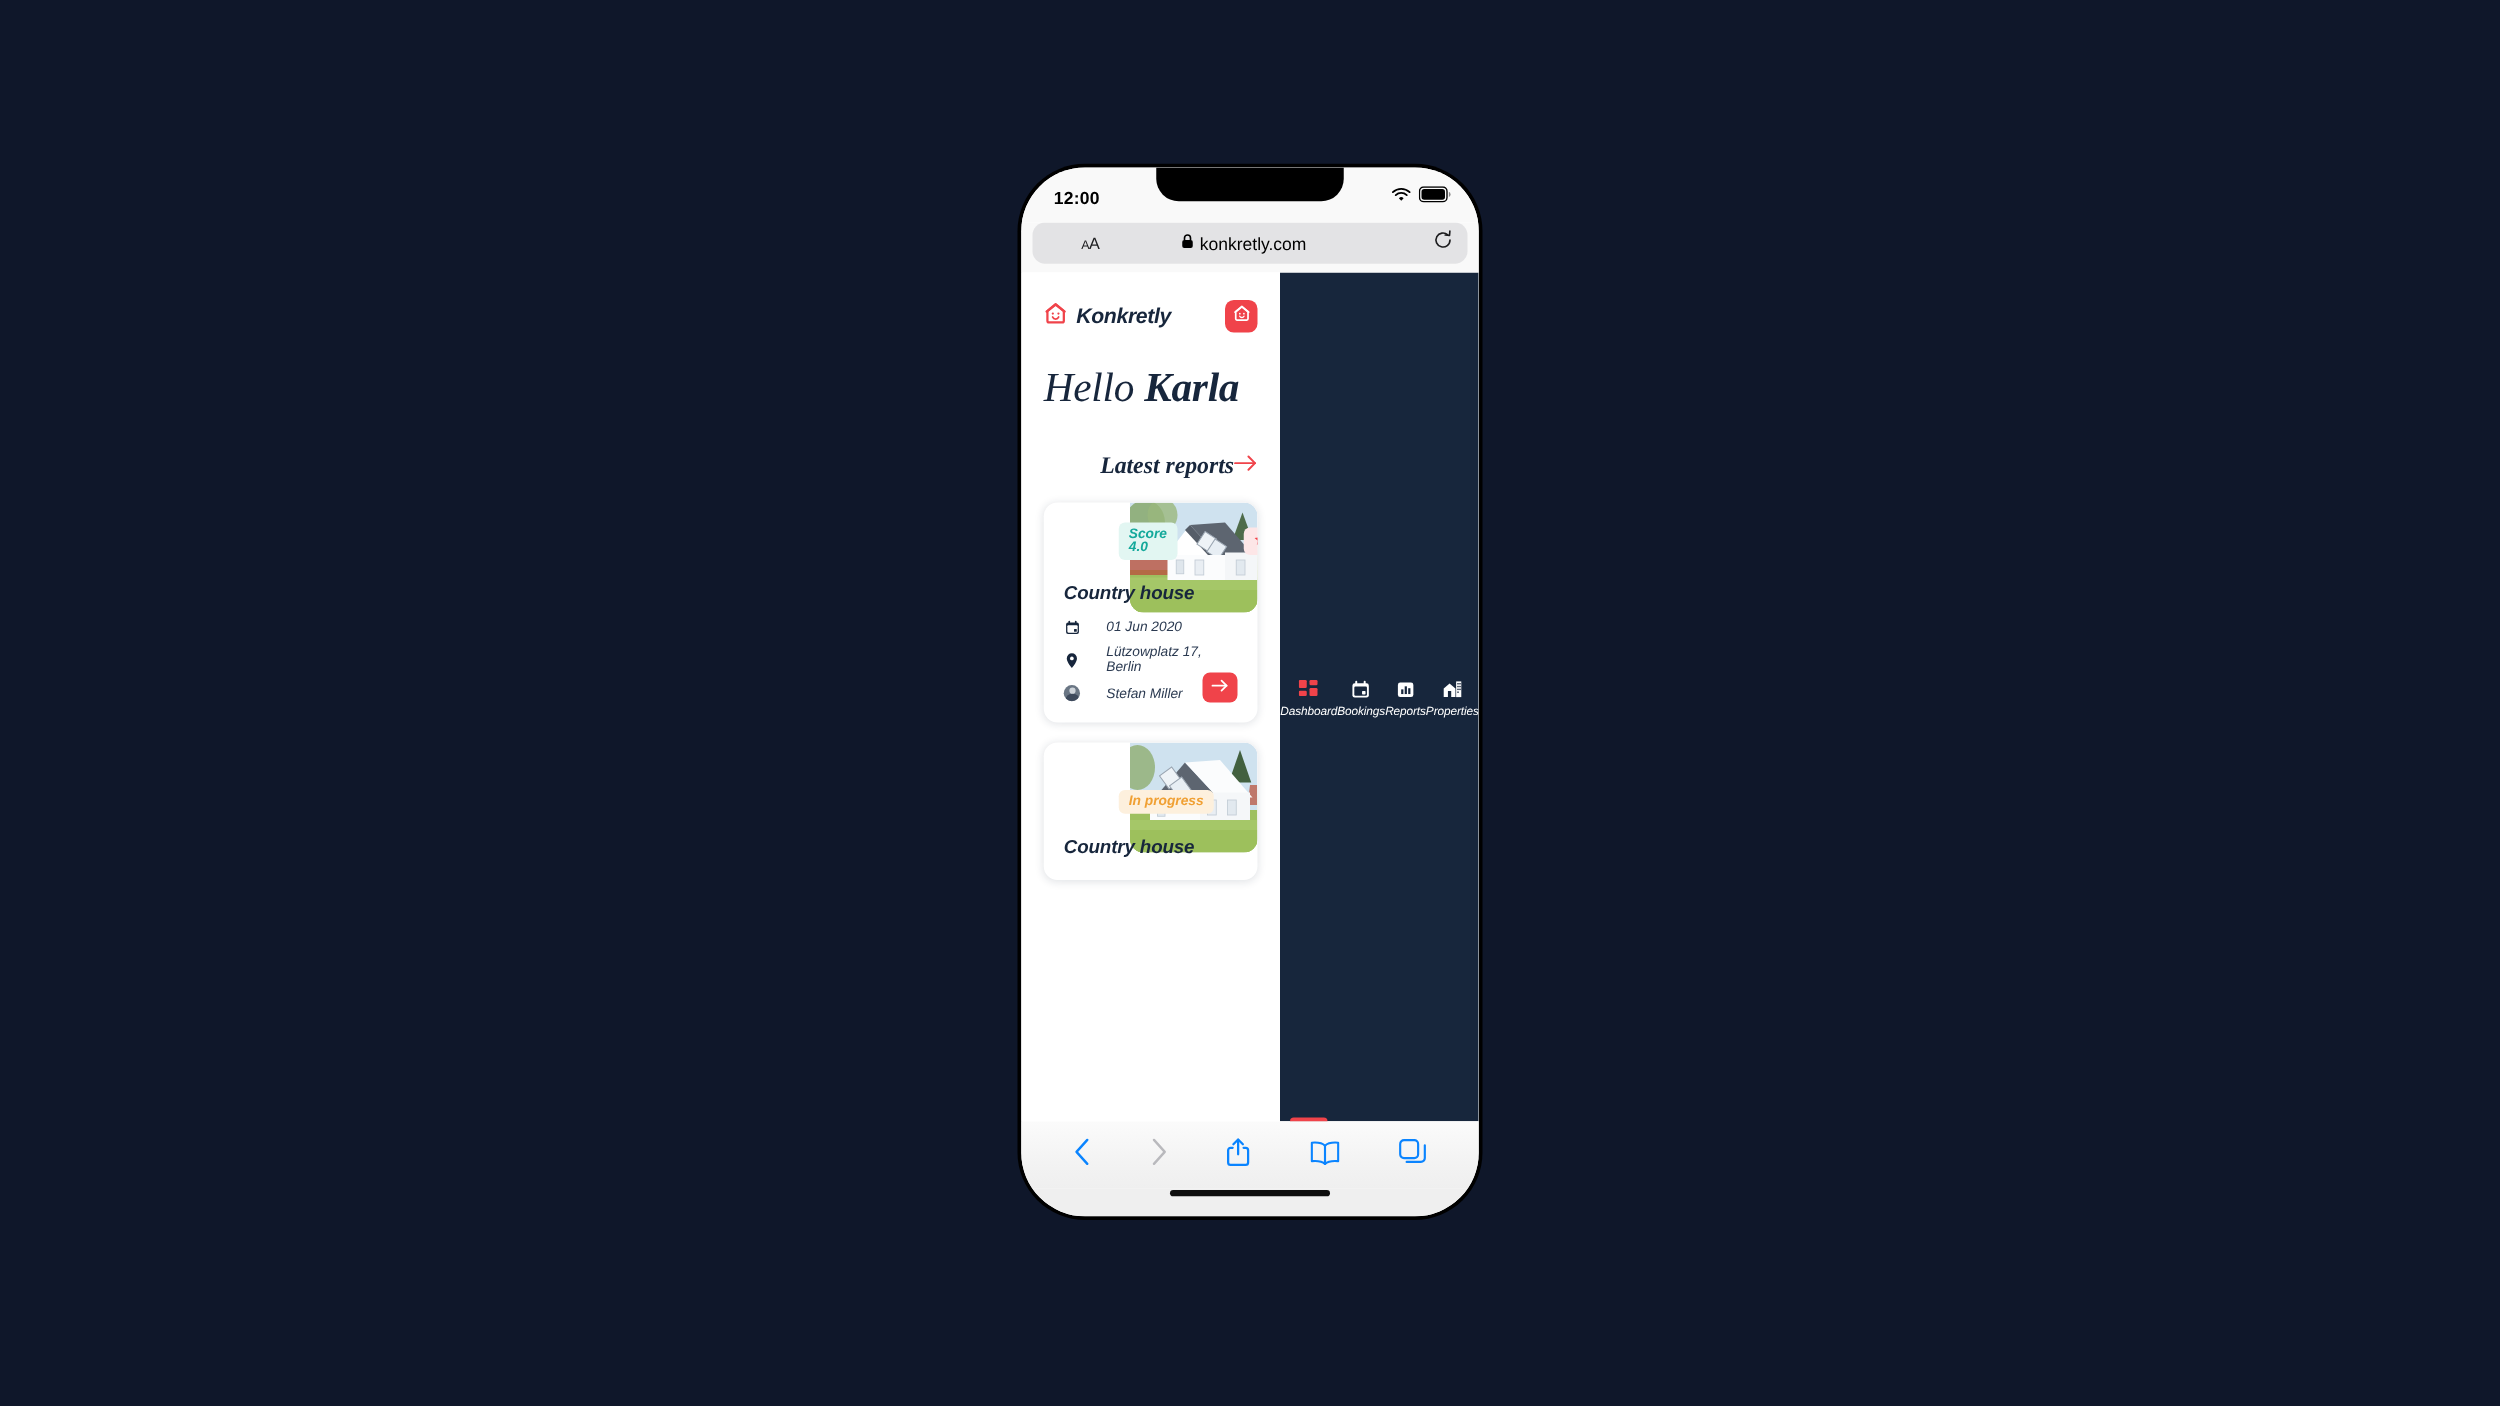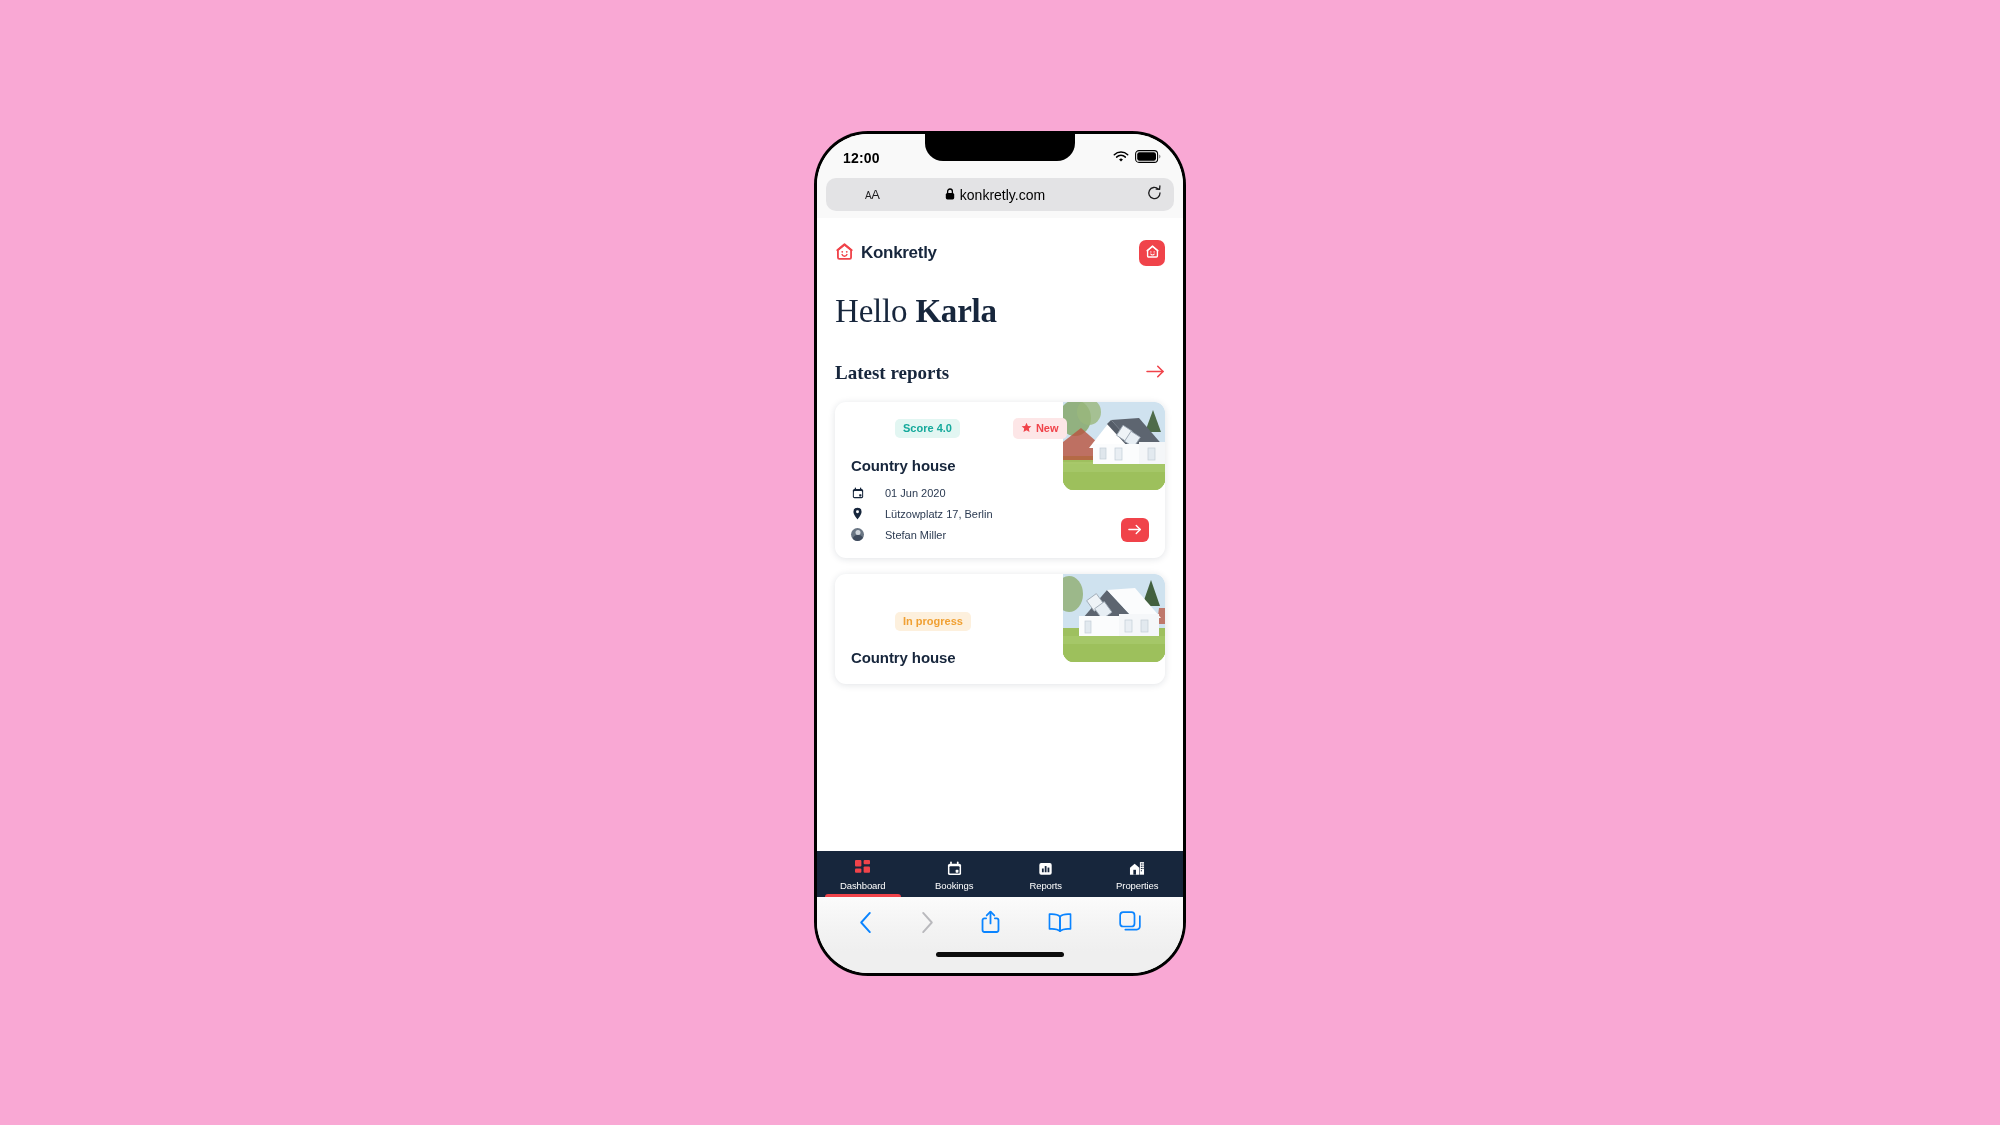--- a/index.html
+++ b/index.html
@@ -16,7 +16,7 @@
     position: relative;
     width: 2000px;
     height: 1125px;
-    background: #f9a8d4;
+    background: #0f172a;
   }
 
   

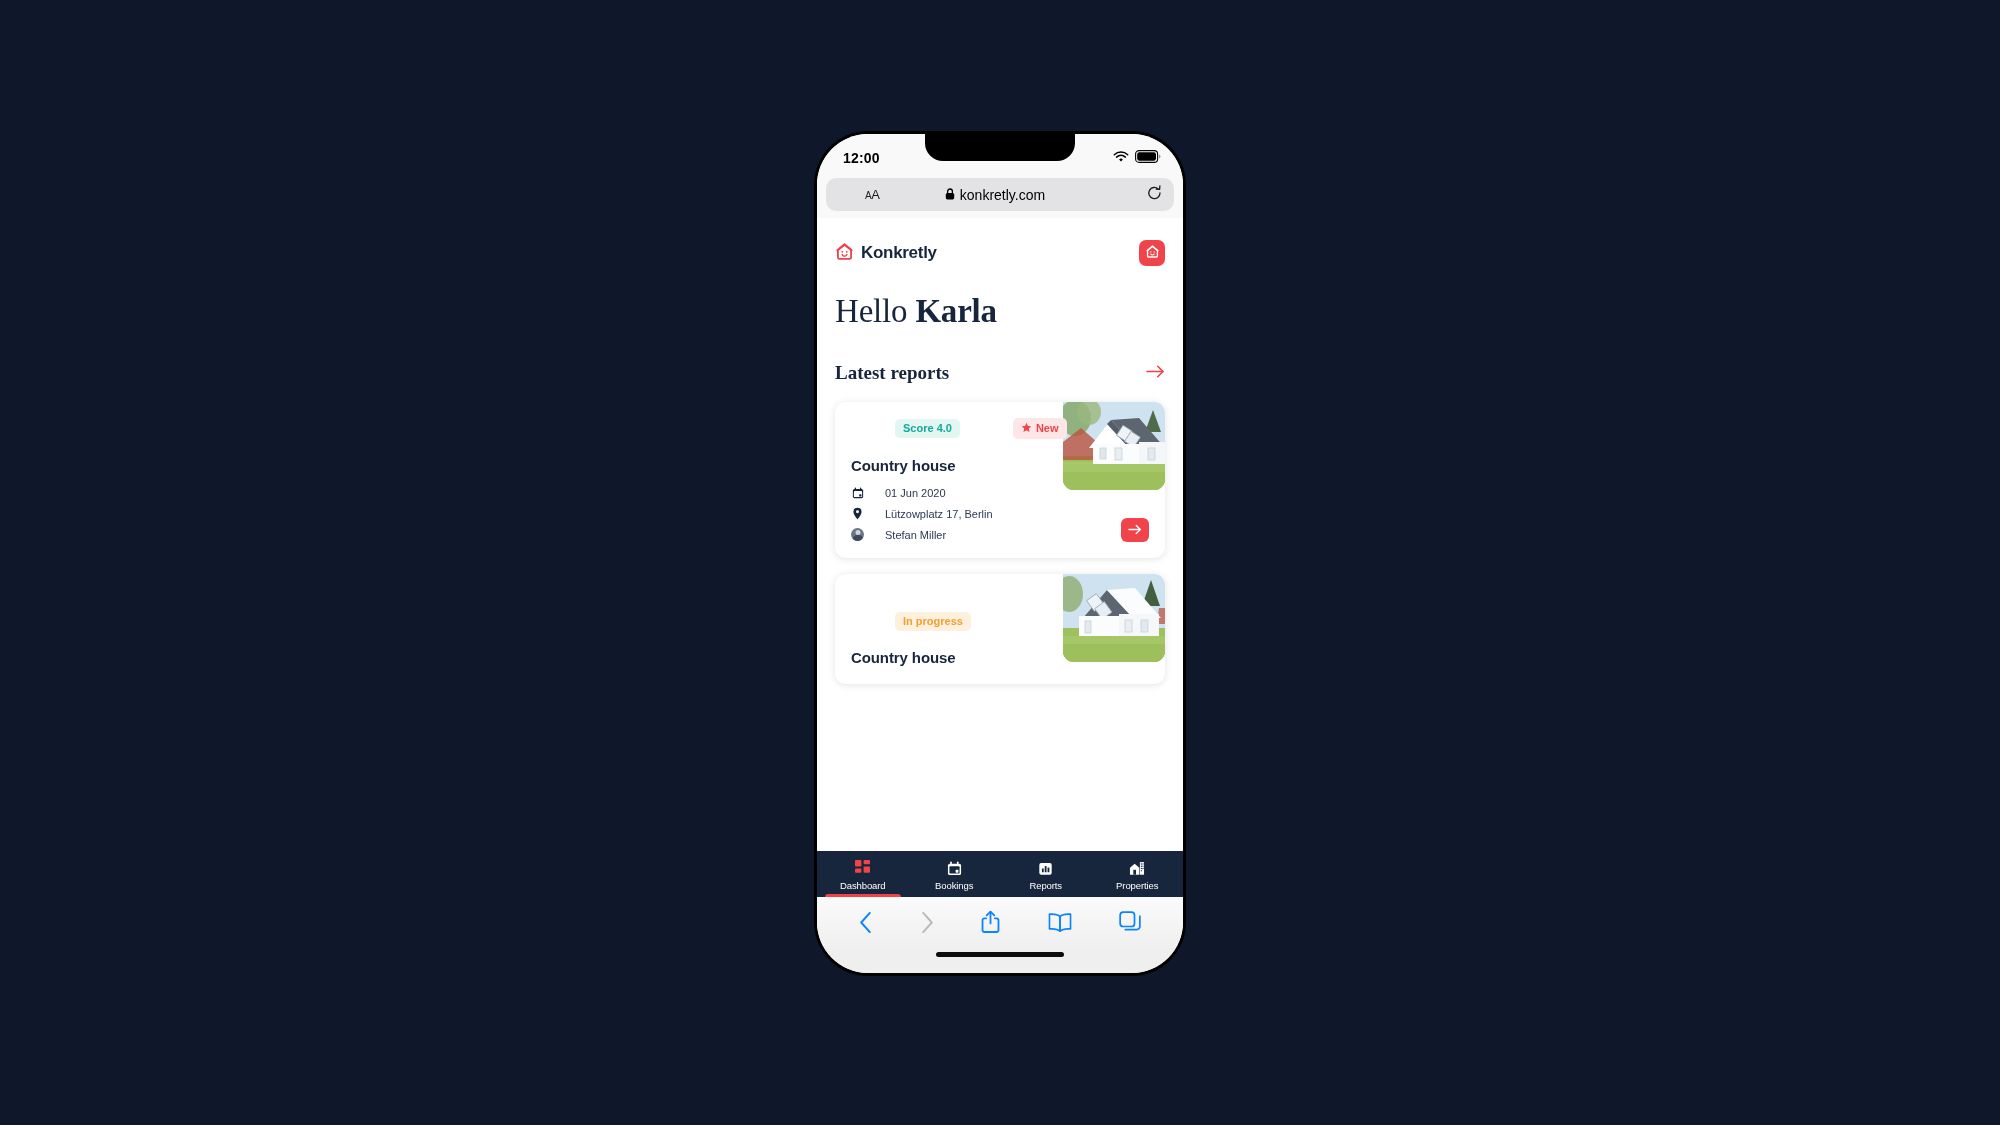--- a/index.html
+++ b/index.html
@@ -130,7 +130,8 @@
     overflow: hidden;
     position: relative;
     display: flex;
-    flex-direction: column;
+    flex-direction: row;
+    font-style: italic;
   }
   .scroll-area {
     flex: 1 1 auto;

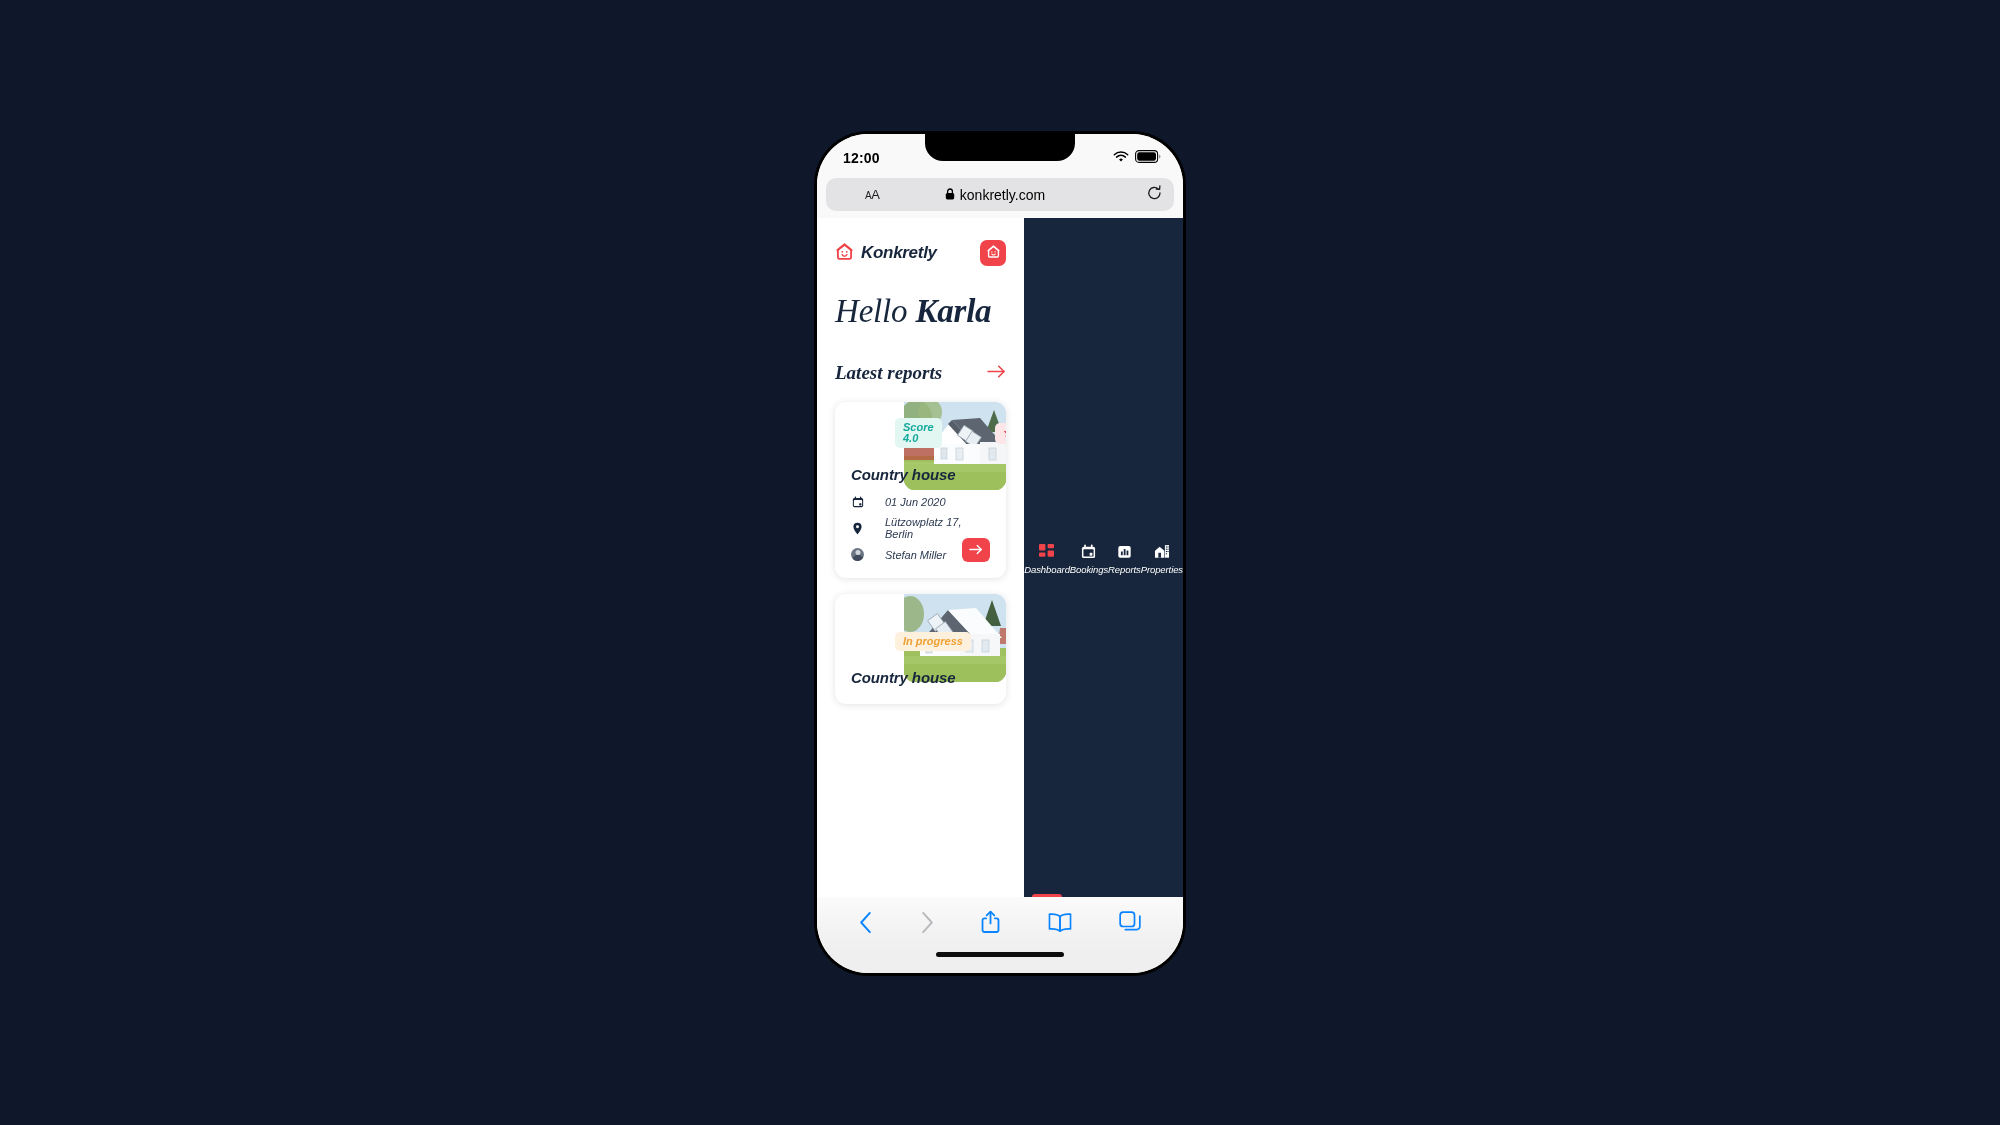--- a/index.html
+++ b/index.html
@@ -179,7 +179,7 @@
   .section-row {
     display: flex;
     align-items: center;
-    justify-content: space-between;
+    justify-content: flex-end;
     margin-top: 34px;
   }
   .section-title {

